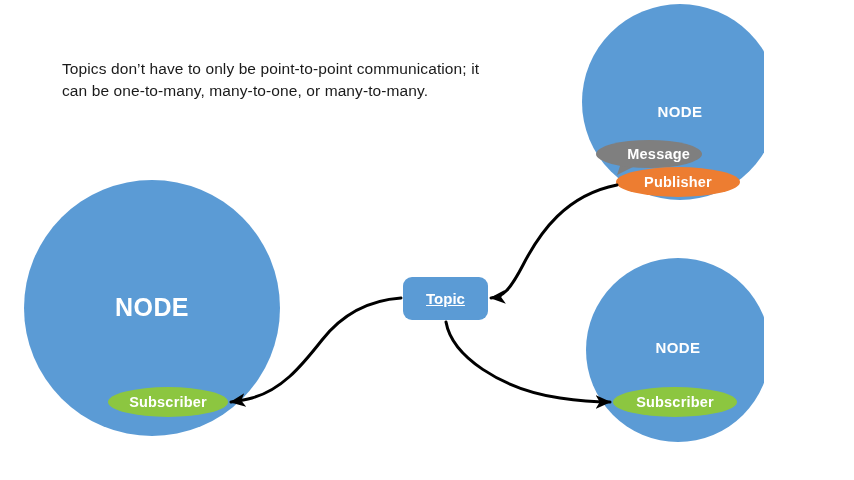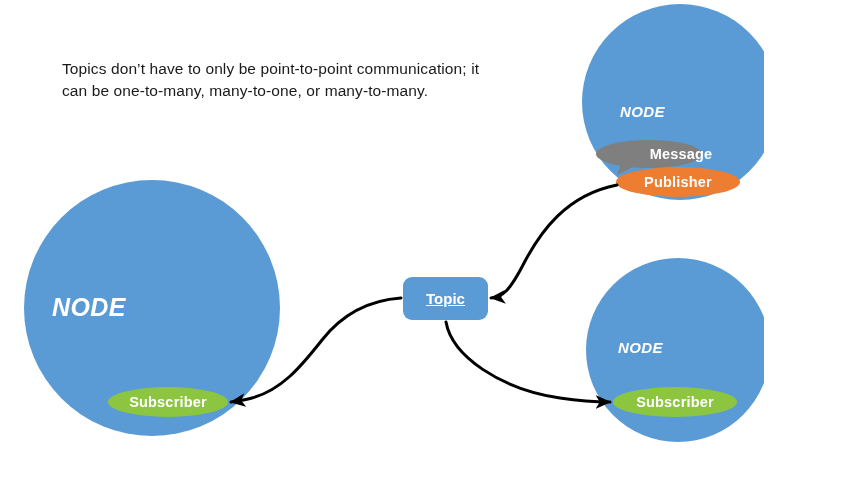--- a/index.html
+++ b/index.html
@@ -39,10 +39,9 @@
     color: #ffffff;
     font-weight: bold;
     font-family: "Liberation Sans", sans-serif;
-    text-align: left;
+    text-align: center;
     white-space: nowrap;
     letter-spacing: 0.4px;
-    font-style: italic;
   }
   .node-label.big {
     font-size: 25px;

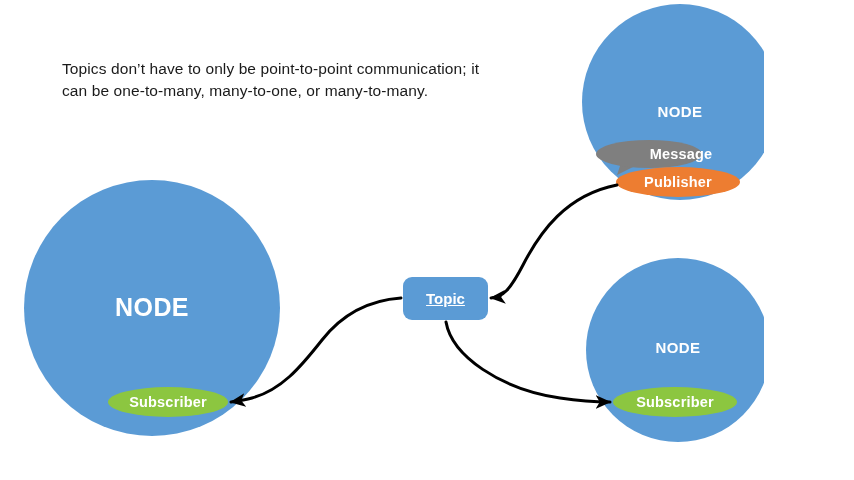--- a/index.html
+++ b/index.html
@@ -112,7 +112,7 @@
   <div class="pill-label" style="left: 108px; top: 394px; width: 120px;">Subscriber</div>
   <div class="pill-label" style="left: 613px; top: 394px; width: 124px;">Subscriber</div>
   <div class="pill-label" style="left: 616px; top: 174px; width: 124px;">Publisher</div>
-  <div class="pill-label" style="left: 628px; top: 146px; width: 106px;">Message</div>
+  <div class="pill-label" style="left: 584px; top: 146px; width: 106px; text-align: right;">Message</div>
 
   <div class="topic-label" style="left: 403px; top: 290px; width: 85px;">Topic</div>
 

